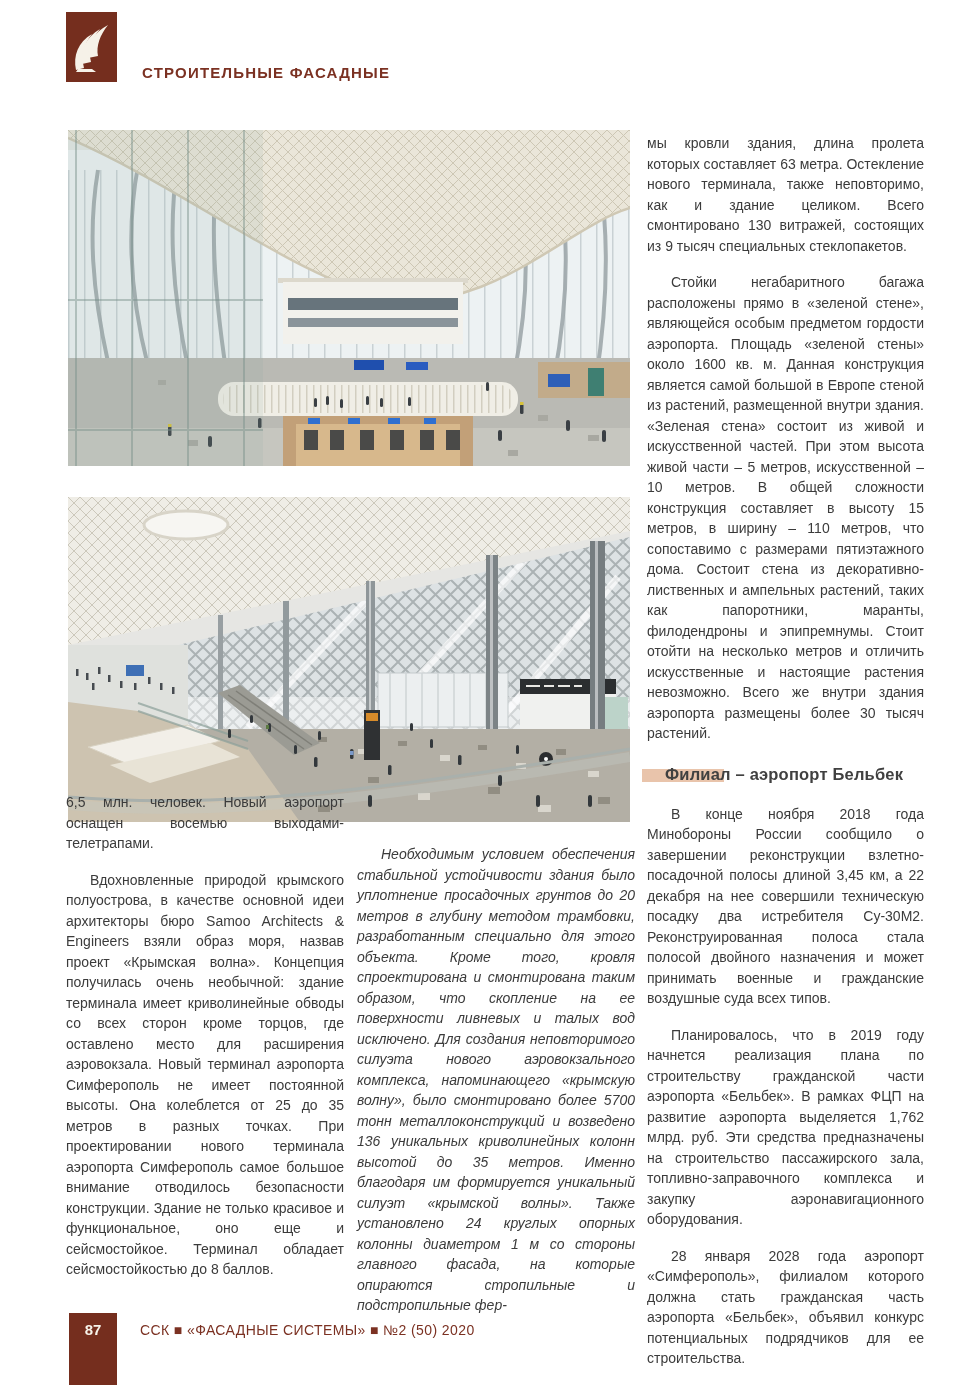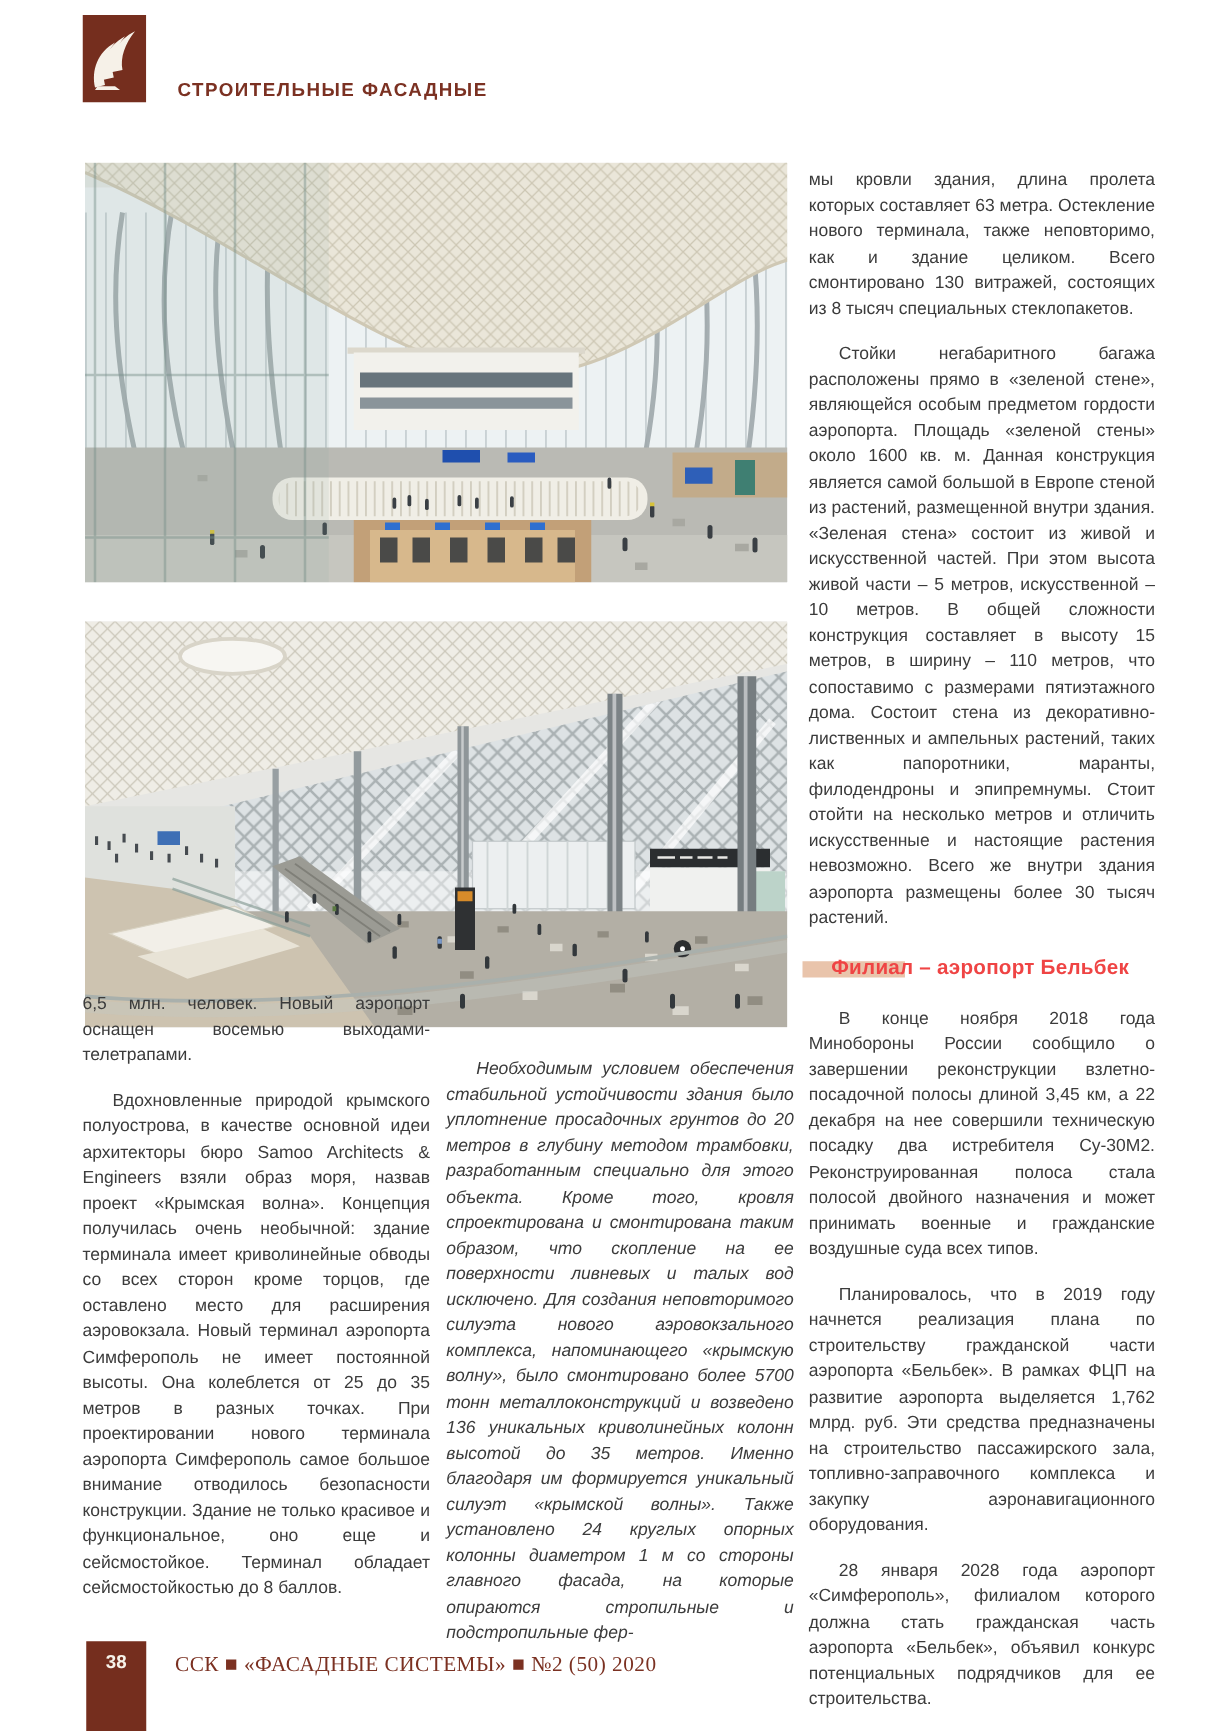--- a/index.html
+++ b/index.html
@@ -311,7 +311,7 @@
   </div>
 
   <div class="col col-right">
-    <p>мы кровли здания, длина пролета которых составляет 63 метра. Остекление нового терминала, также неповторимо, как и здание целиком. Всего смонтировано 130 витражей, состоящих из 8 тысяч специальных стеклопакетов.</p>
+    <p>мы кровли здания, длина пролета которых составляет 63 метра. Остекление нового терминала, также неповторимо, как и здание целиком. Всего смонтировано 130 витражей, состоящих из 9 тысяч специальных стеклопакетов.</p>
     <p class="indent">Стойки негабаритного багажа расположены прямо в «зеленой стене», являющейся особым предметом гордости аэропорта. Площадь «зеленой стены» около 1600 кв. м. Данная конструкция является самой большой в Европе стеной из растений, размещенной внутри здания. «Зеленая стена» состоит из живой и искусственной частей. При этом высота живой части – 5 метров, искусственной – 10 метров. В общей сложности конструкция составляет в высоту 15 метров, в ширину – 110 метров, что сопоставимо с размерами пятиэтажного дома. Состоит стена из декоративно-лиственных и ампельных растений, таких как папоротники, маранты, филодендроны и эпипремнумы. Стоит отойти на несколько метров и отличить искусственные и настоящие растения невозможно. Всего же внутри здания аэропорта размещены более 30 тысяч растений.</p>
     <div class="subhead-wrap">
       <div class="subhead-bar"></div>

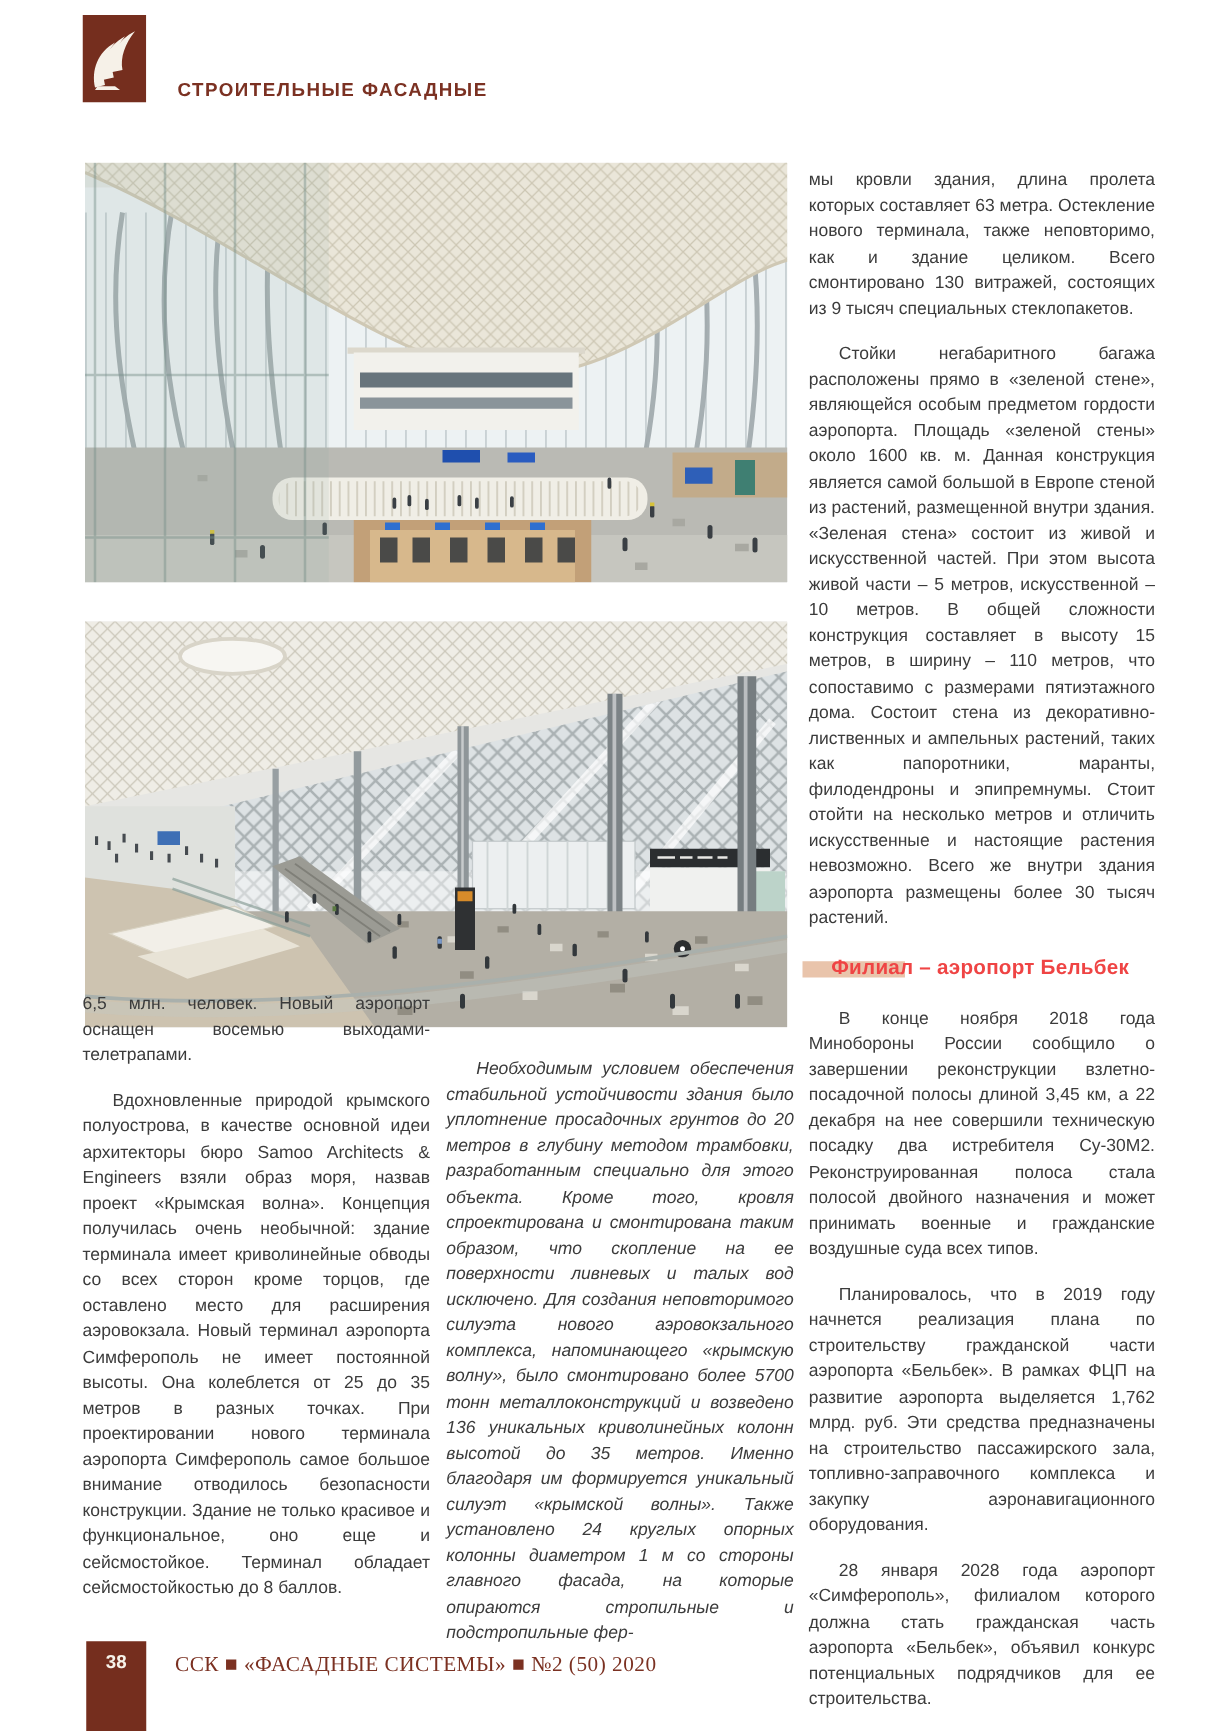--- a/index.html
+++ b/index.html
@@ -25,7 +25,7 @@
 
   .subhead-wrap{position:relative;margin:20px 0 14px 0;height:24px;}
   .subhead-bar{position:absolute;left:-5px;top:5px;width:82px;height:13px;background:#e9c4ab;}
-  .subhead{position:relative;margin:0;font-size:16.5px;font-weight:bold;color:#ef4444;
+  .subhead{position:relative;margin:0;font-size:16.5px;font-weight:bold;color:#404040;
            padding-left:18px;letter-spacing:0.2px;}
 
   .page-num-box{position:absolute;left:69px;top:1313px;width:48px;height:72px;

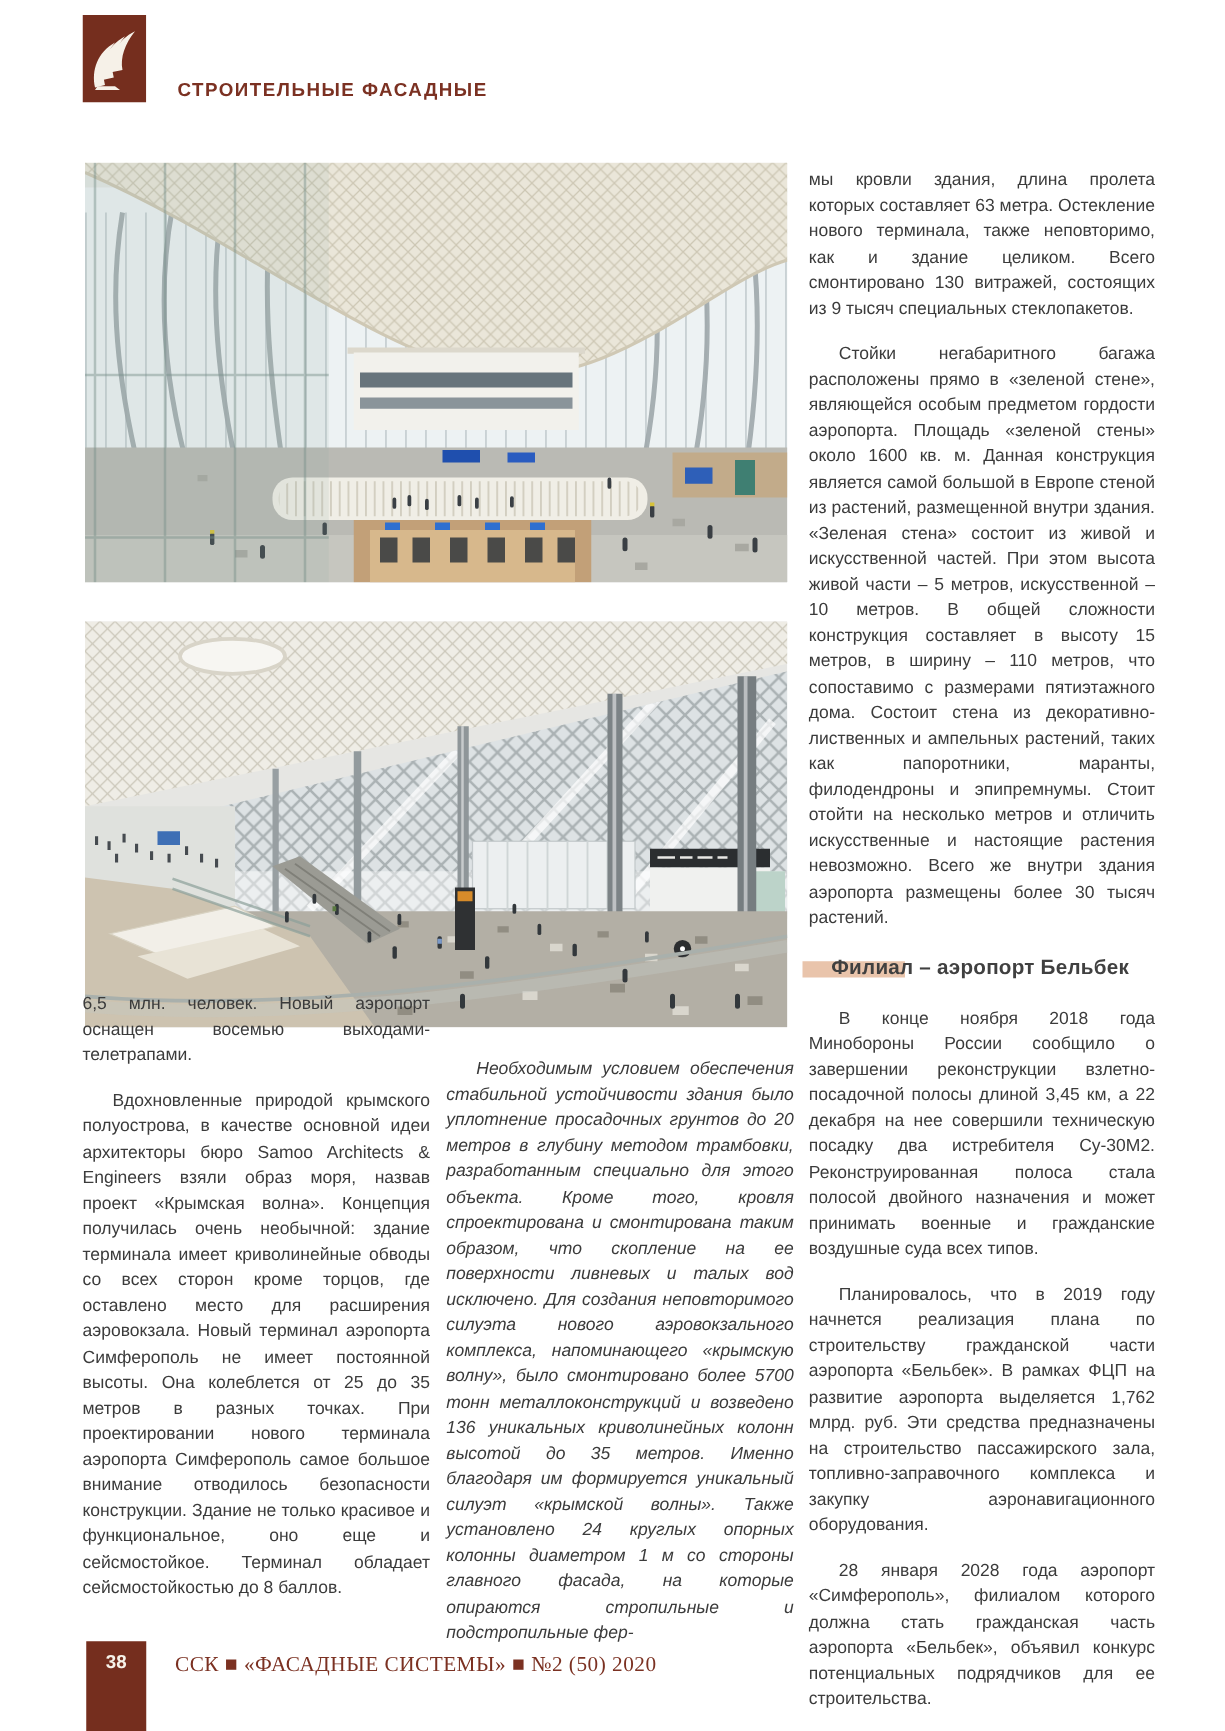--- a/index.html
+++ b/index.html
@@ -322,7 +322,7 @@
     <p class="indent">28 января 2028 года аэропорт «Симферополь», филиалом которого должна стать гражданская часть аэропорта «Бельбек», объявил конкурс потенциальных подрядчиков для ее строительства.</p>
   </div>
 
-  <div class="page-num-box">38</div>
+  <div class="page-num-box">87</div>
   <div class="footer-info">ССК ■ «ФАСАДНЫЕ СИСТЕМЫ» ■ №2 (50) 2020</div>
 
 </div>

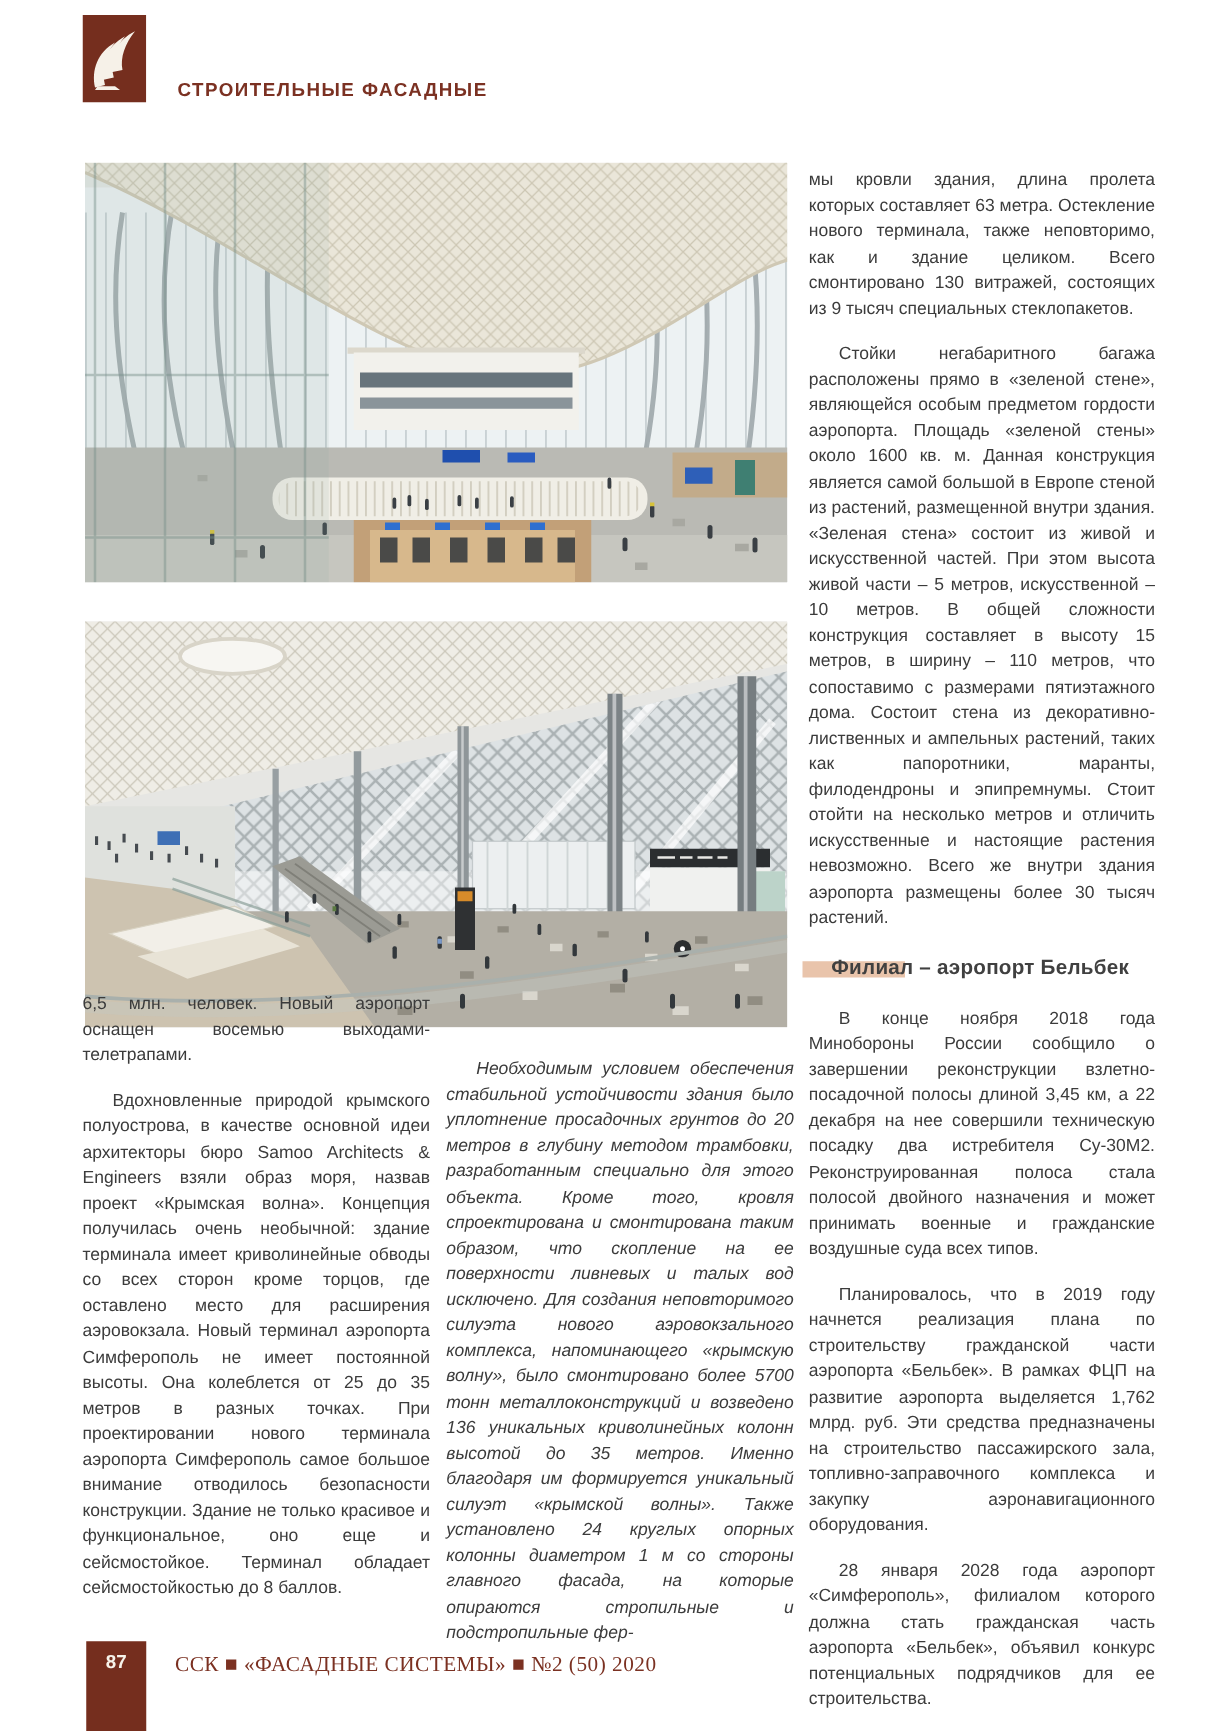--- a/index.html
+++ b/index.html
@@ -31,8 +31,8 @@
   .page-num-box{position:absolute;left:69px;top:1313px;width:48px;height:72px;
         background:#752e1e;color:#f7f3ea;font-weight:bold;font-size:15px;
         text-align:center;padding-top:8px;box-sizing:border-box;}
-  .footer-info{position:absolute;left:140px;top:1322px;font-size:17px;color:#7b3122;
-        letter-spacing:0.4px;font-family:Liberation Serif, serif;}
+  .footer-info{position:absolute;left:140px;top:1322px;font-size:14px;color:#7b3122;
+        letter-spacing:0.4px;}
 </style>
 </head>
 <body>

